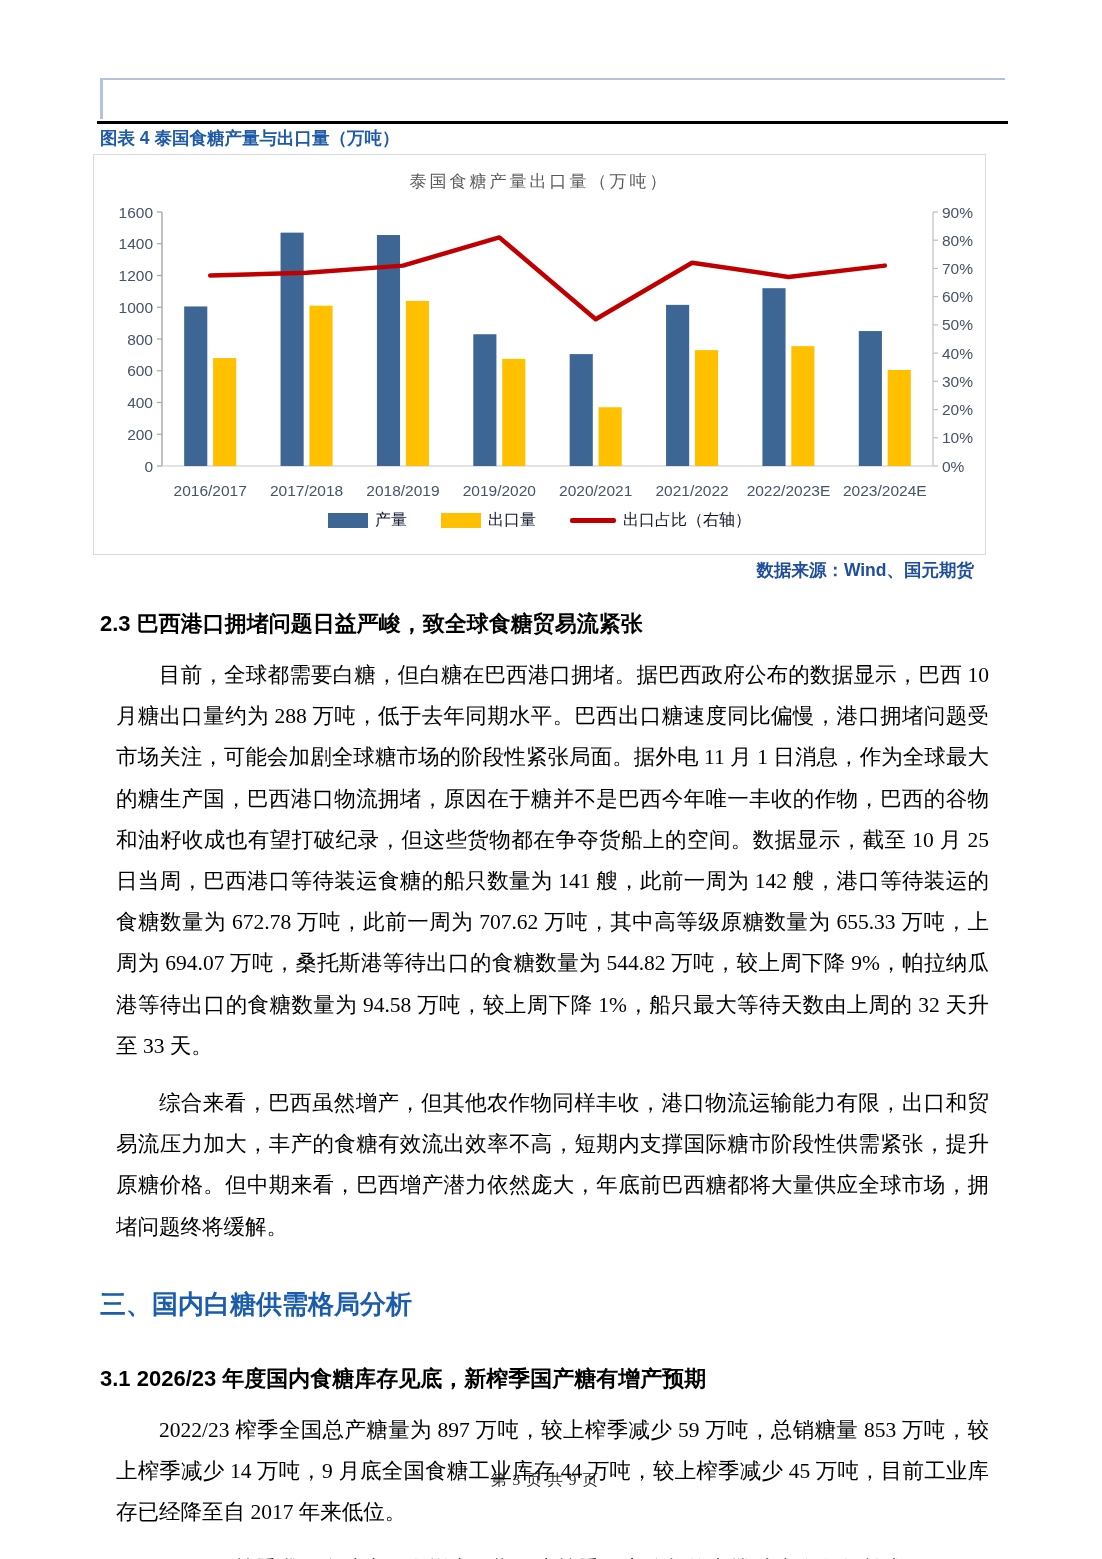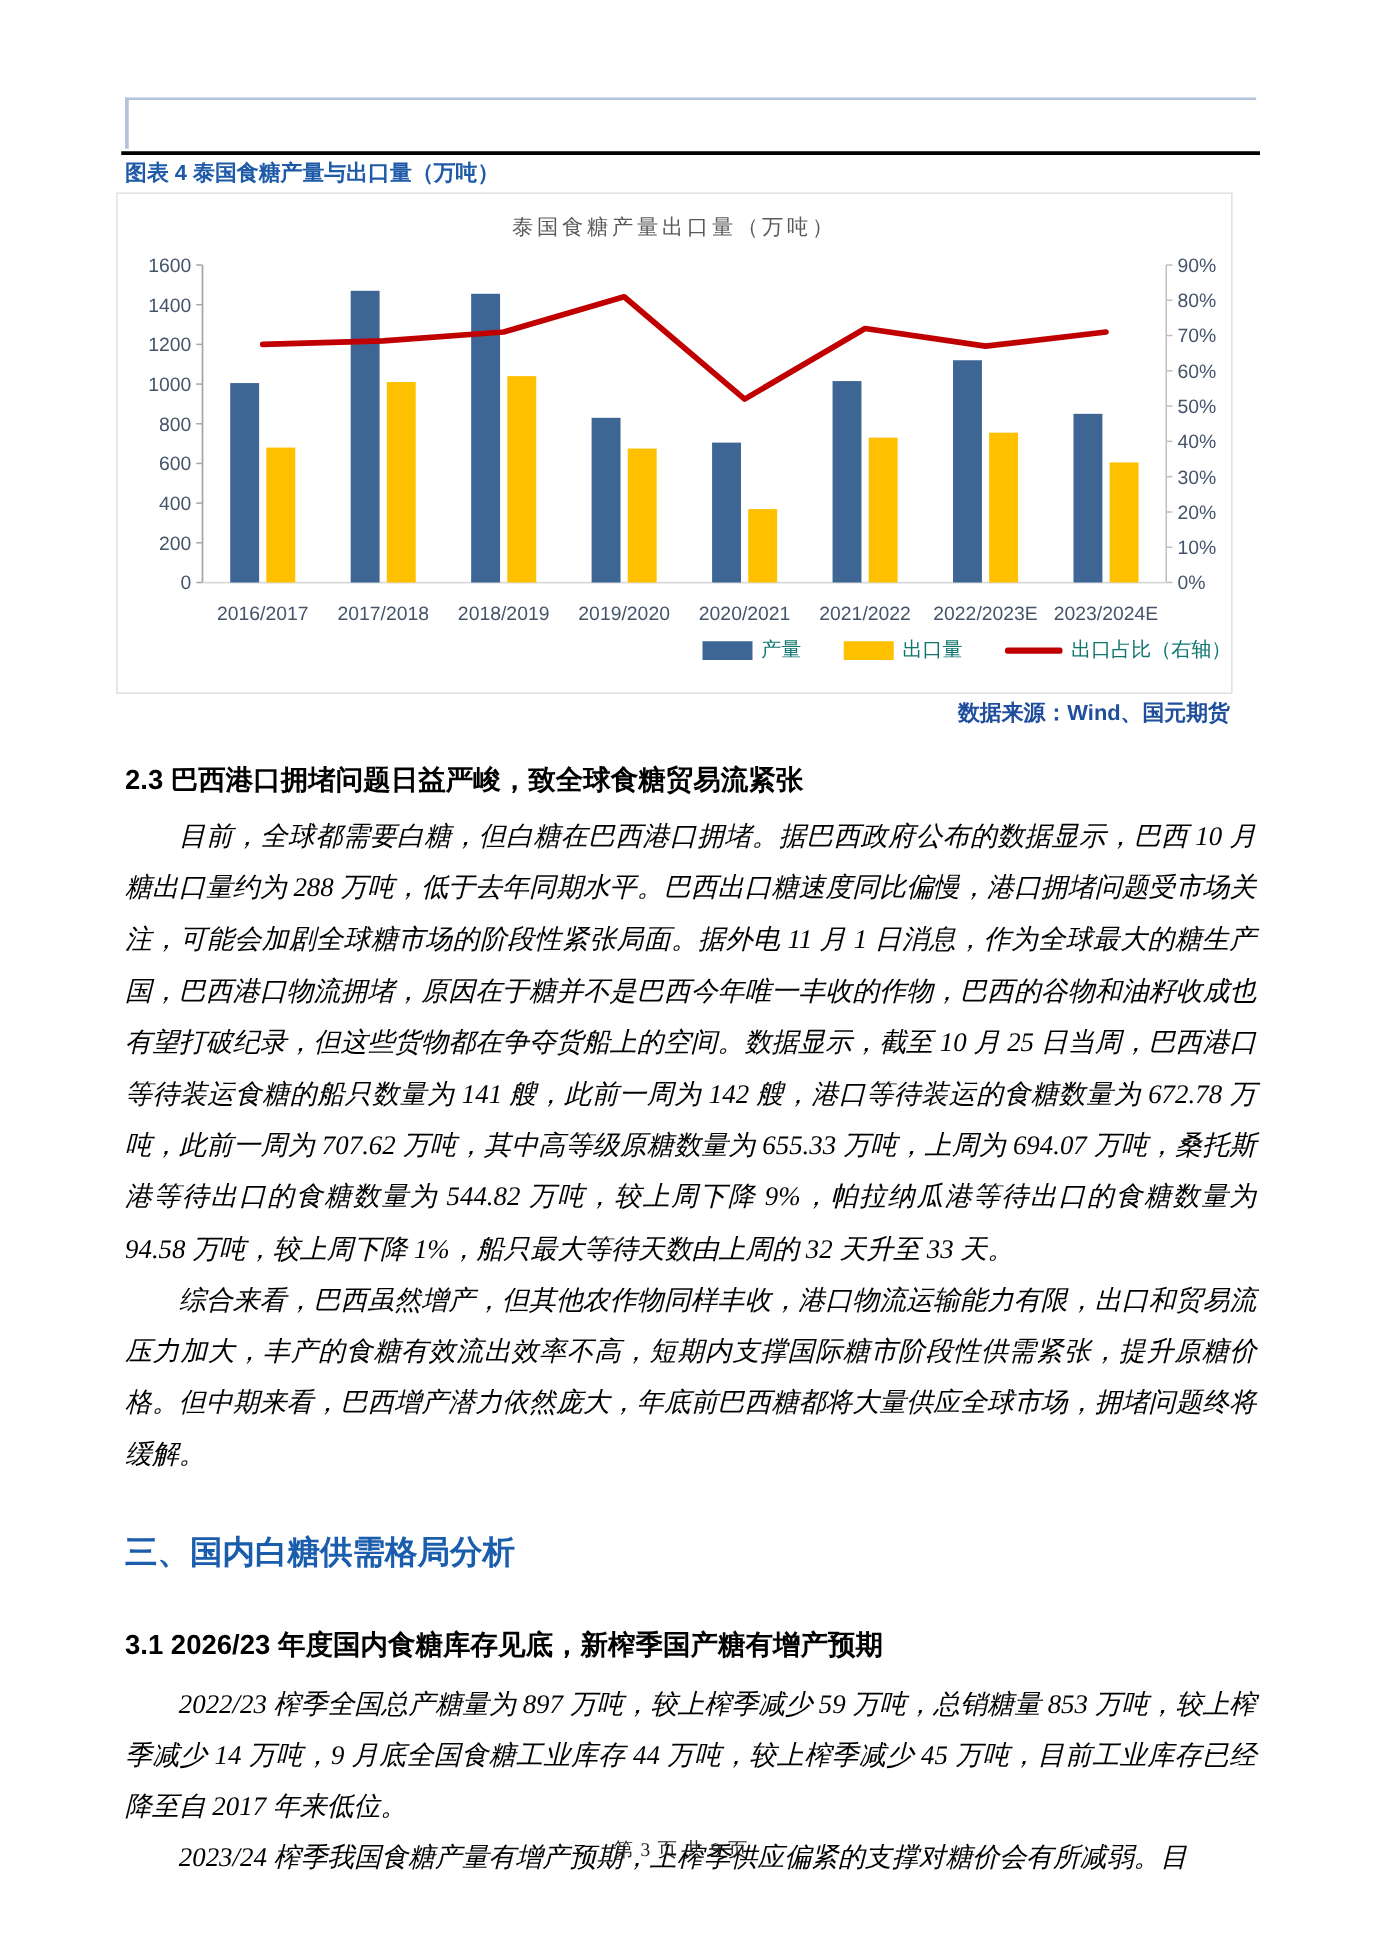--- a/index.html
+++ b/index.html
@@ -23,8 +23,8 @@
     box-sizing:border-box;border:1.5px solid #DADADA;background:#fff;}
   .chart-title{margin-top:15px;text-align:center;font-size:17px;color:#595959;letter-spacing:3px;}
   #chart-svg{display:block;margin:9px auto 0 auto;}
-  .chart-legend{display:flex;justify-content:flex-end;align-items:center;gap:34px;margin-top:8px;
-    font-size:16px;color:#0f766e;}
+  .chart-legend{display:flex;justify-content:center;align-items:center;gap:34px;margin-top:8px;
+    font-size:16px;color:#0f172a;}
   .legend-item{display:flex;align-items:center;gap:7px;}
   .swatch-bar{display:inline-block;width:40px;height:15px;}
   .swatch-line{display:inline-block;width:46px;height:4.5px;border-radius:2px;}

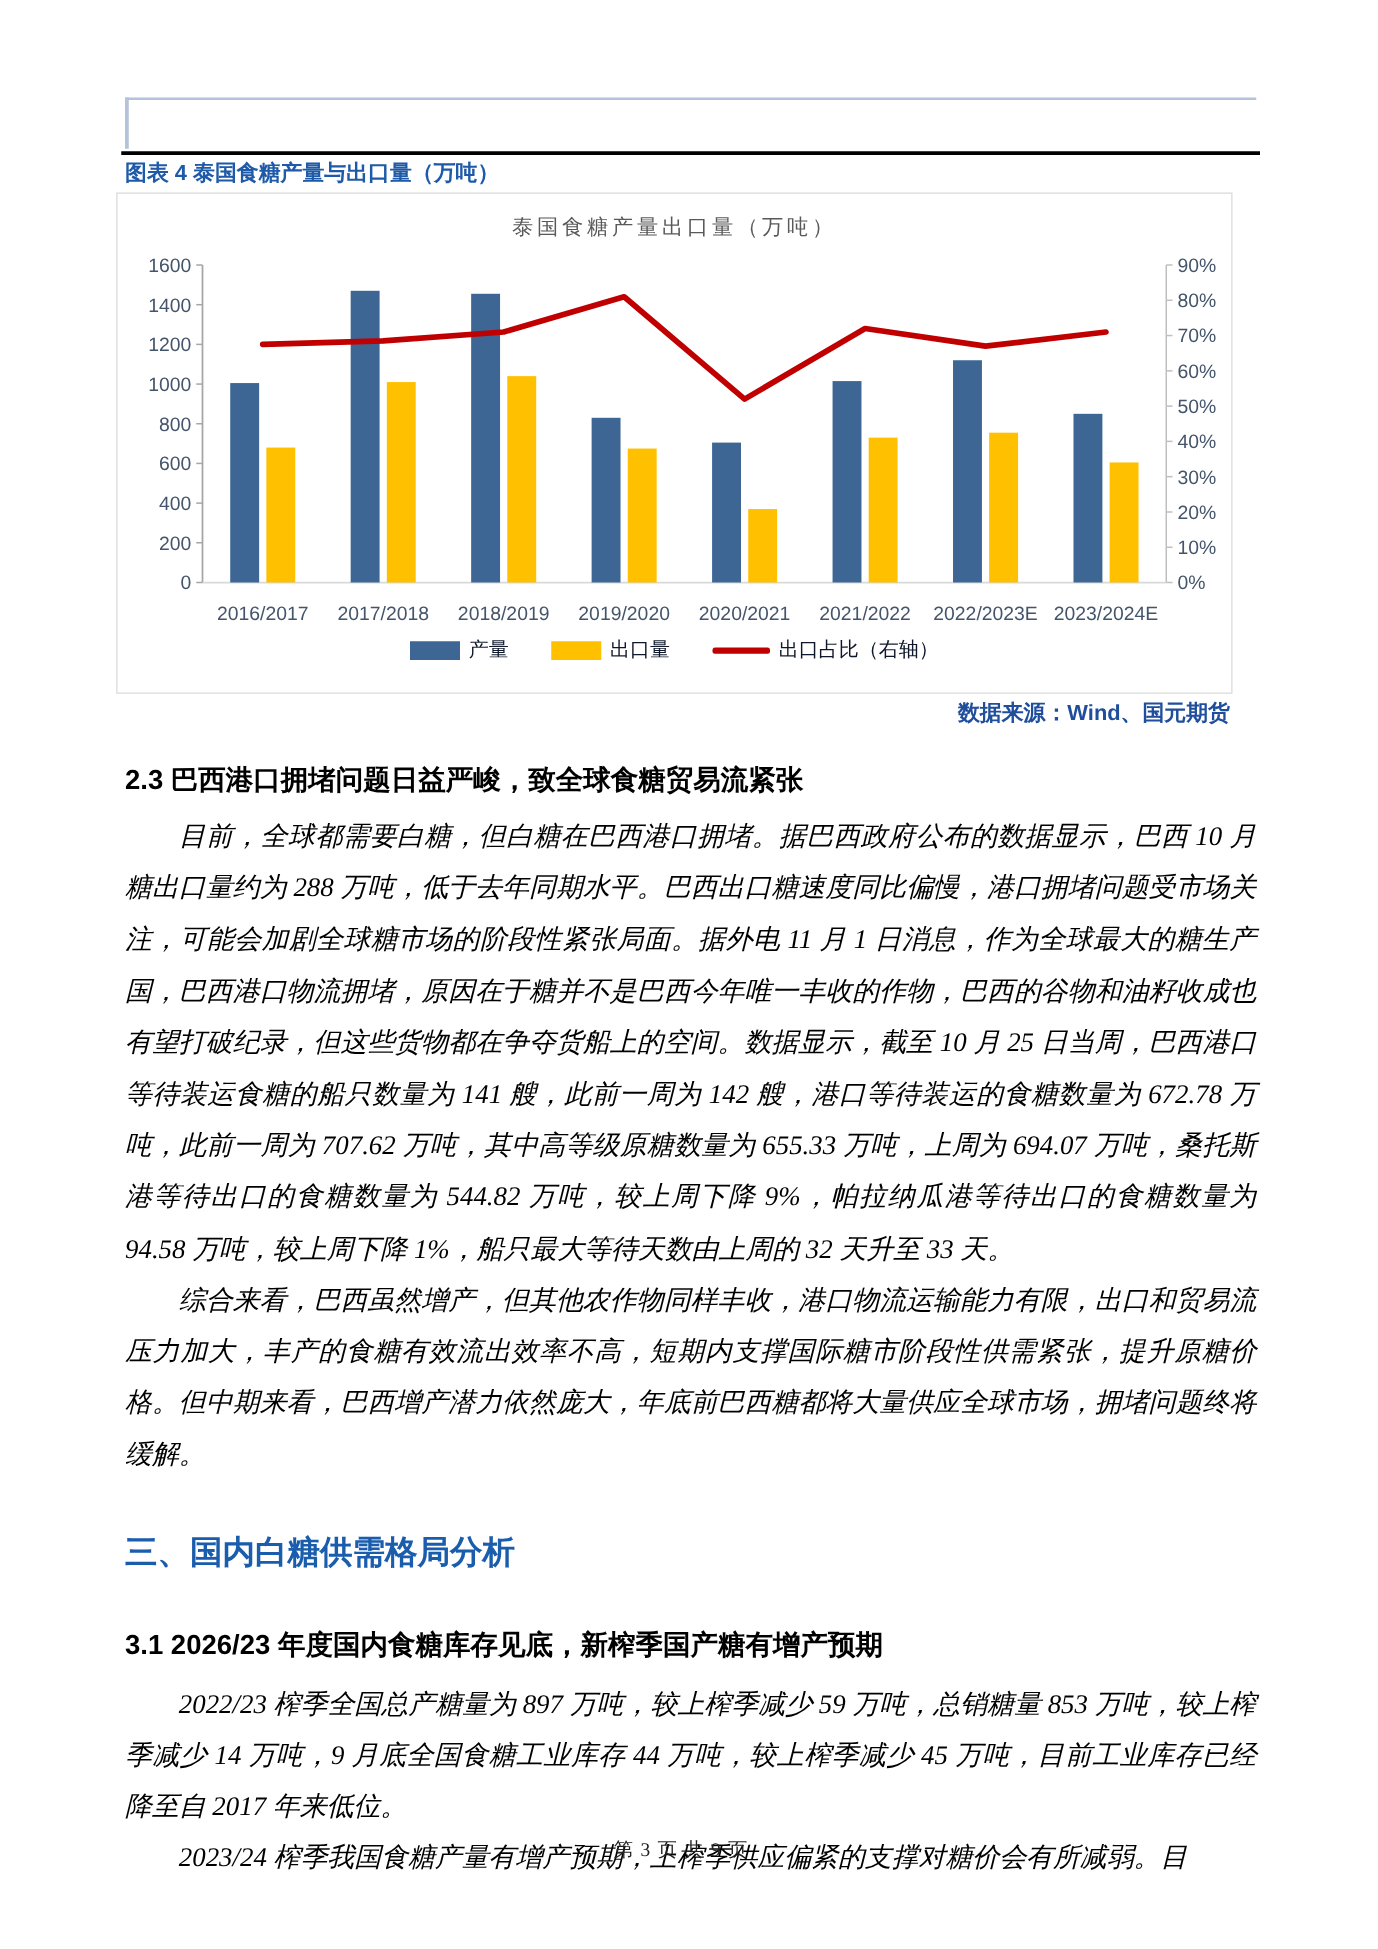--- a/index.html
+++ b/index.html
@@ -29,7 +29,7 @@
   .swatch-bar{display:inline-block;width:40px;height:15px;}
   .swatch-line{display:inline-block;width:46px;height:4.5px;border-radius:2px;}
 
-  .source-note{position:absolute;top:558px;right:118px;font-size:17.5px;font-weight:bold;
+  .source-note{position:absolute;top:558px;right:128px;font-size:17.5px;font-weight:bold;
     color:#1F4E9C;font-family:"Liberation Sans","DejaVu Sans",sans-serif;}
 
   

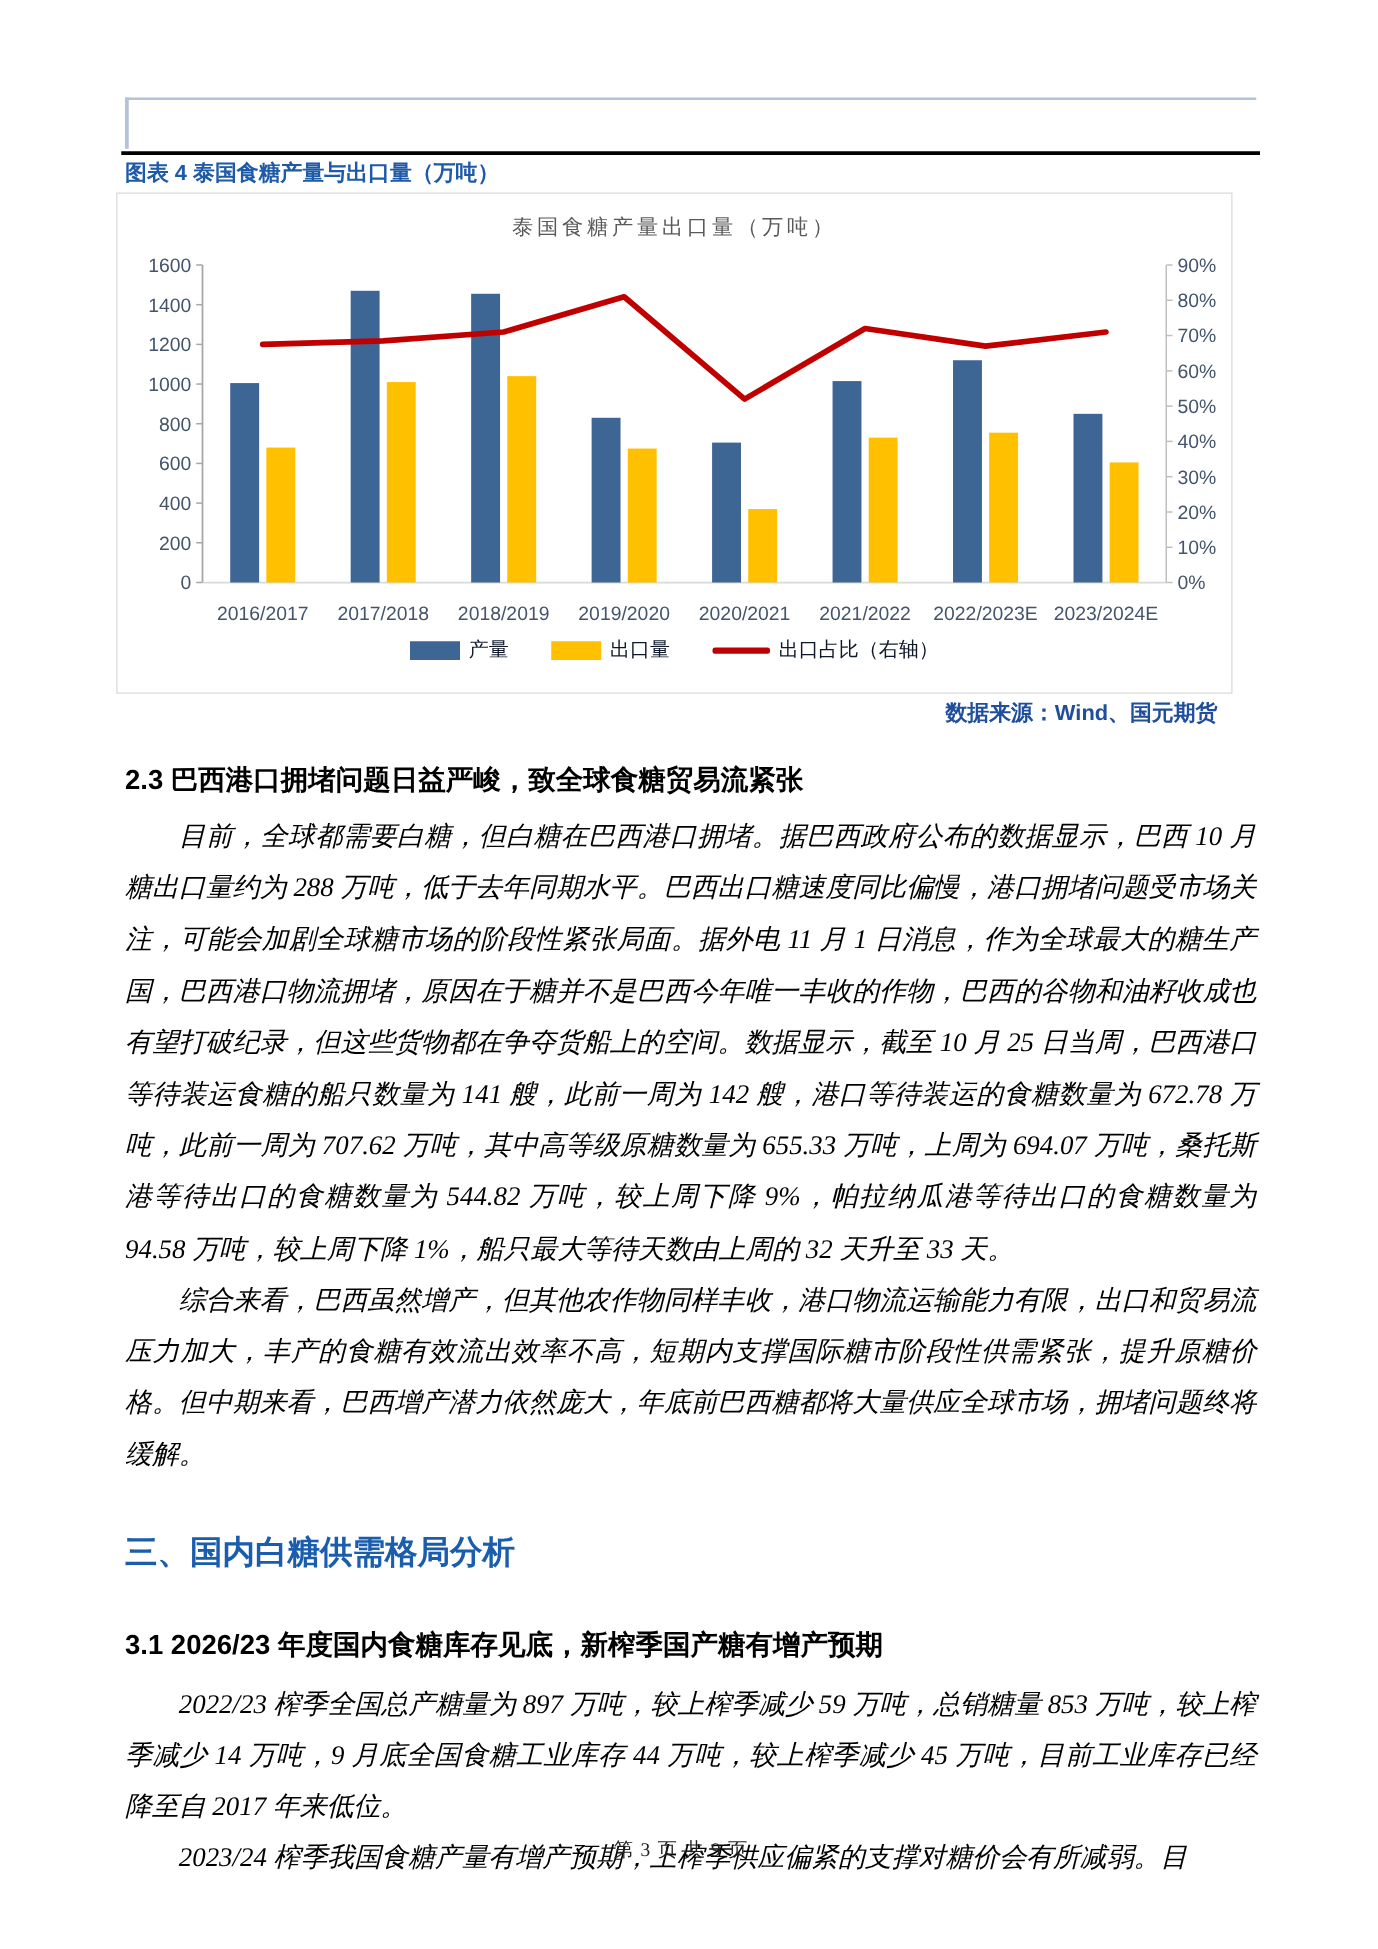--- a/index.html
+++ b/index.html
@@ -36,7 +36,7 @@
   .content{position:absolute;left:100px;top:597px;width:905px;}
   .h-sub{font-family:"Liberation Sans","DejaVu Sans",sans-serif;font-size:22px;font-weight:bold;
     color:#000;margin:12px 0 10px 0;line-height:30px;}
-  .content p{font-size:21.5px;line-height:41.2px;text-align:justify;text-indent:2em;margin:0;font-style:italic;}
+  .content p{font-size:21.5px;line-height:41.2px;text-align:justify;text-indent:2em;margin:16px;}
   .h-main{font-family:"Liberation Sans","DejaVu Sans",sans-serif;font-size:26px;font-weight:bold;
     color:#1A5DAD;margin:38px 0 0 0;line-height:36px;}
   .h-sub2{margin-top:42px;margin-bottom:12px;}

